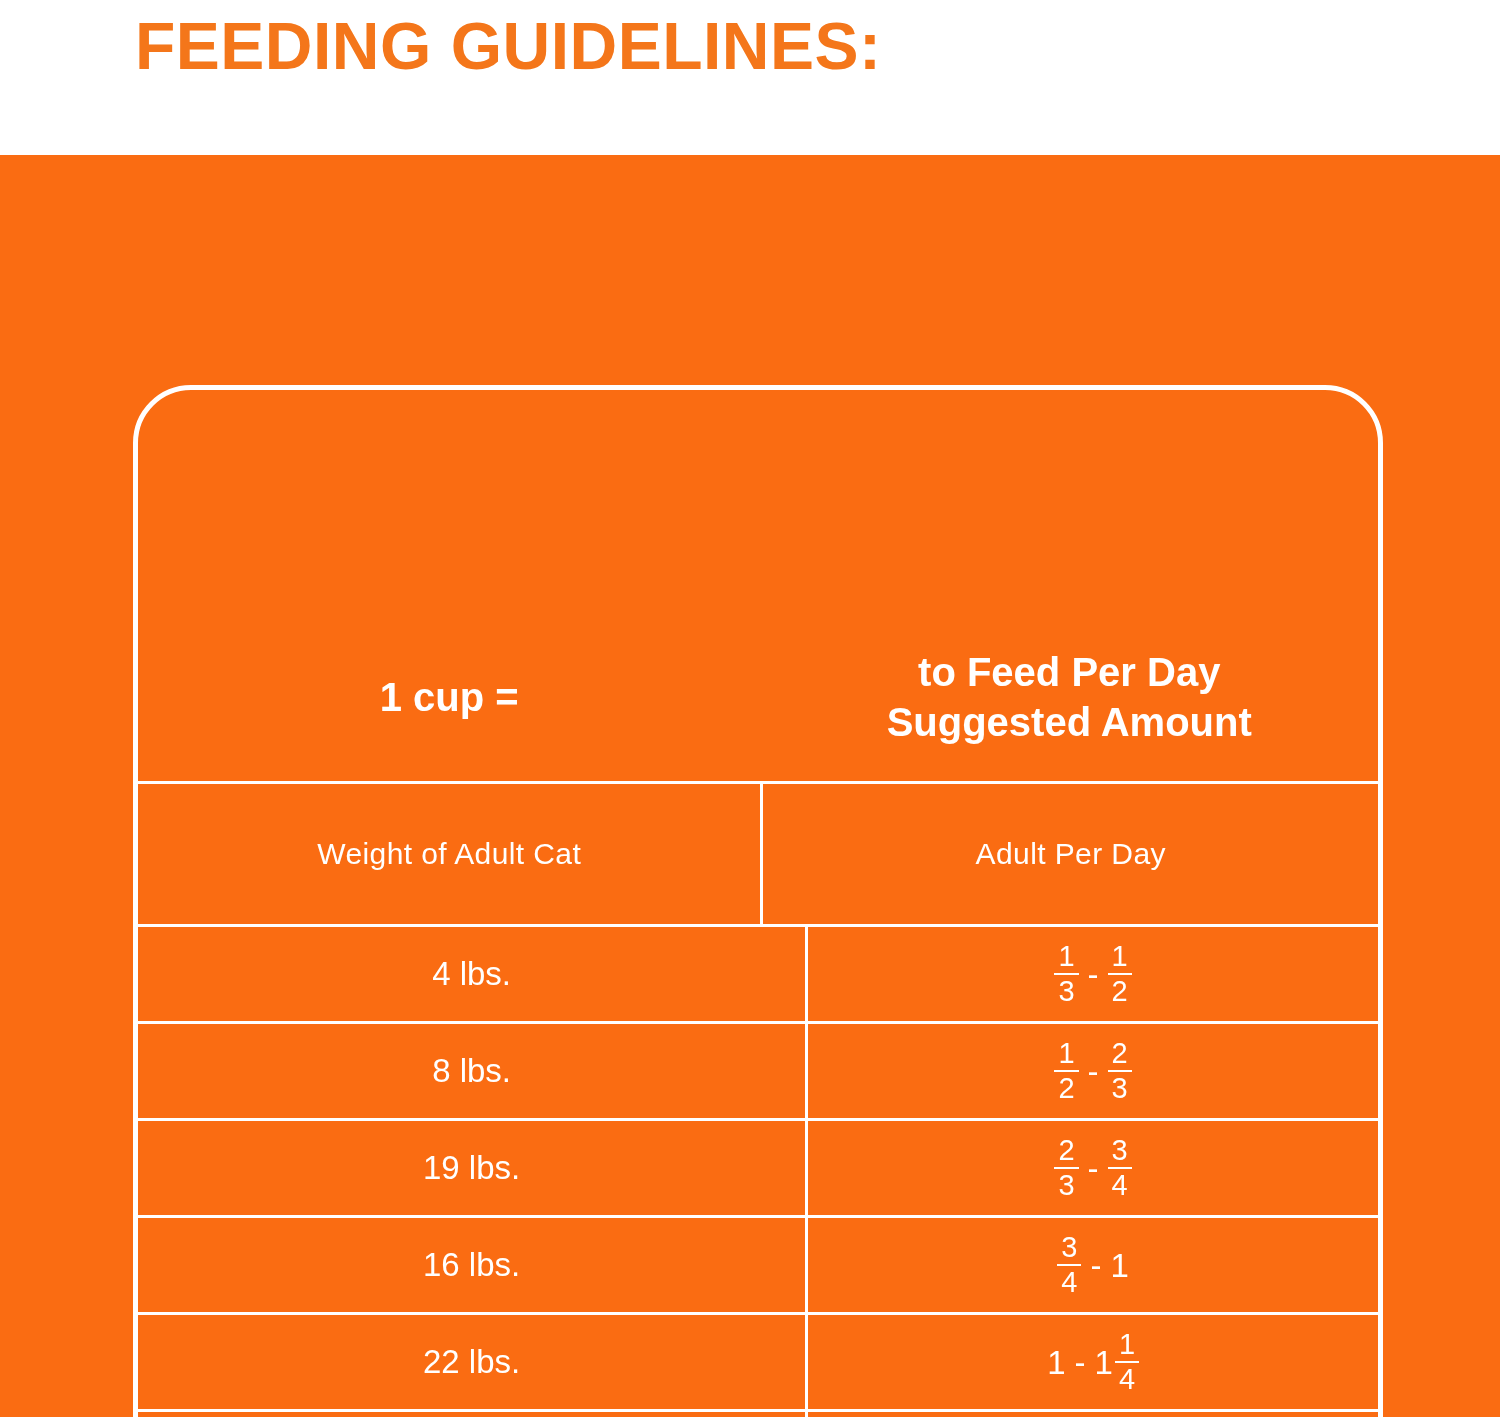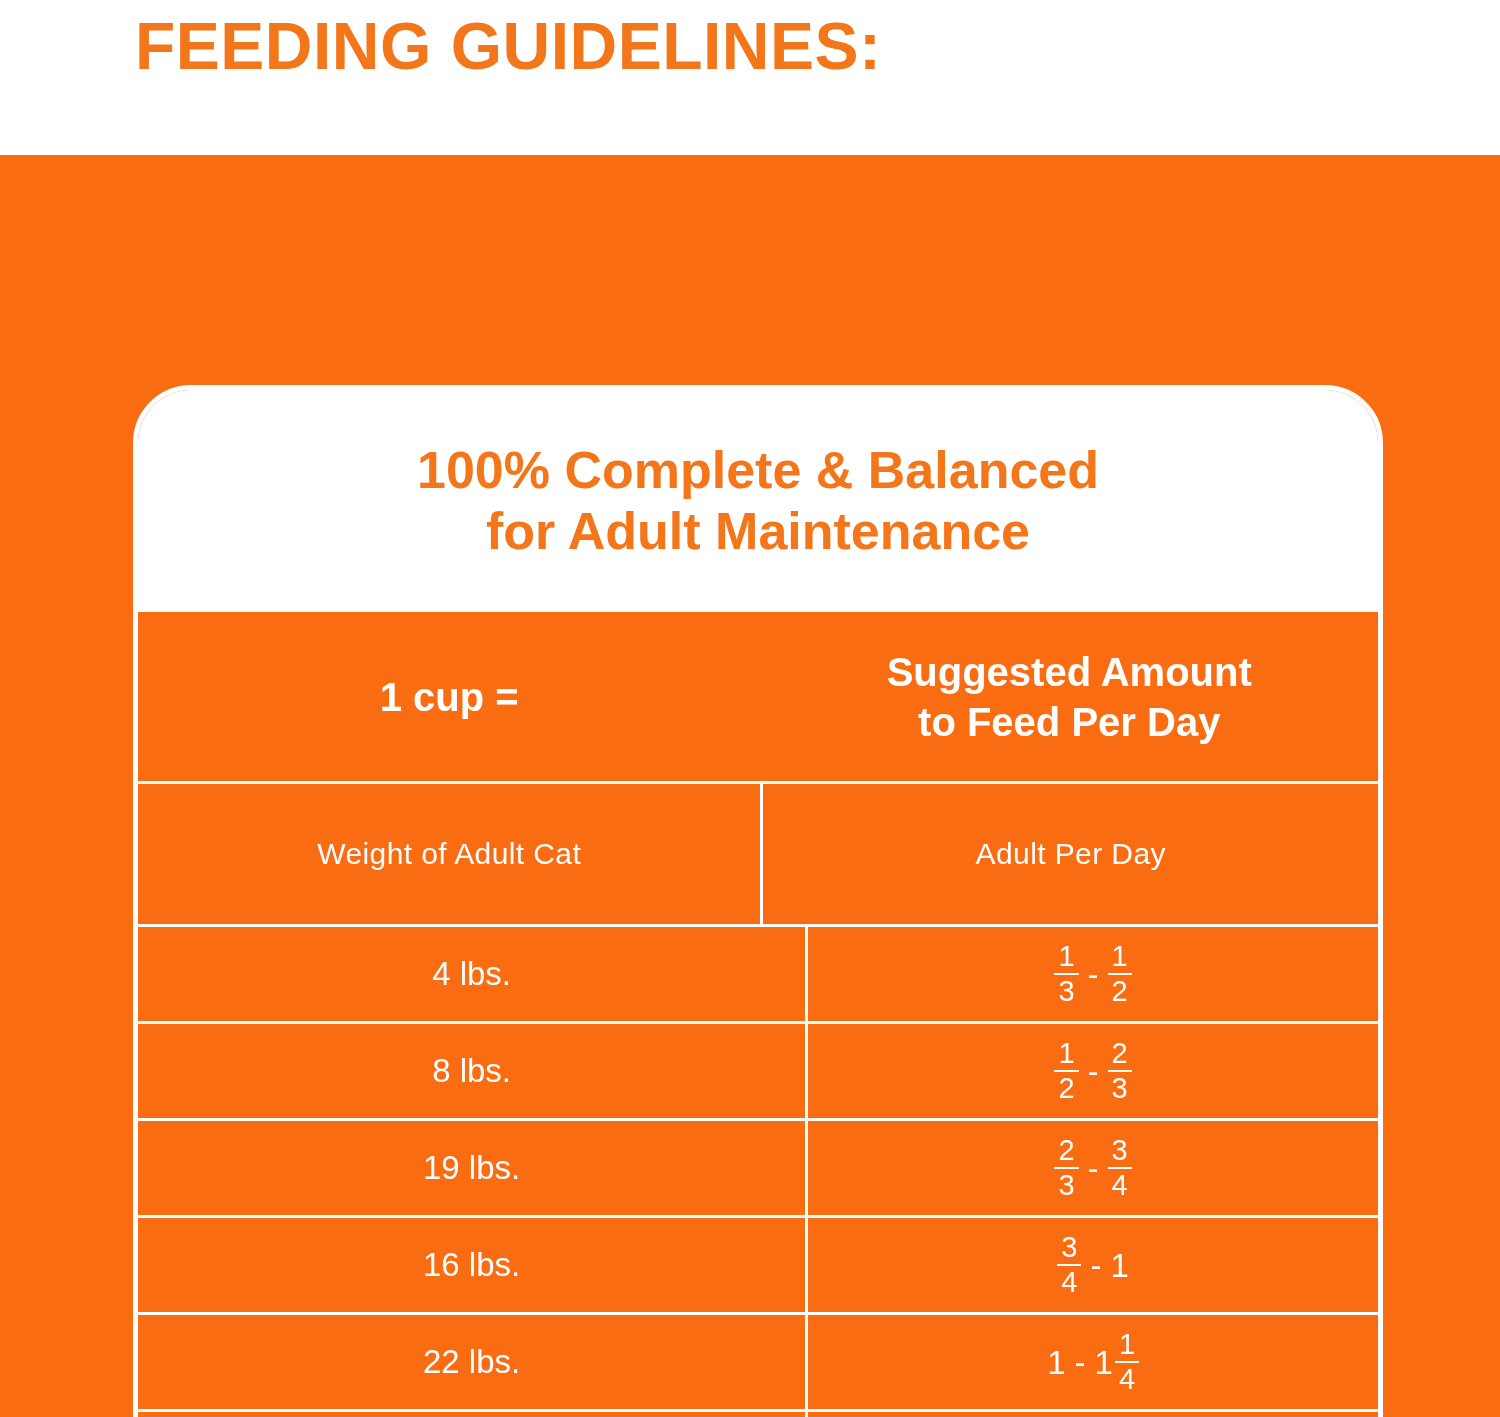--- a/index.html
+++ b/index.html
@@ -186,10 +186,6 @@
 
     <div class="card">
 
-      <div class="card-head">
-        <div class="card-head-line">100% Complete &amp; Balanced</div>
-        <div class="card-head-line">for Adult Maintenance</div>
-      </div>
 
       <div class="table">
 

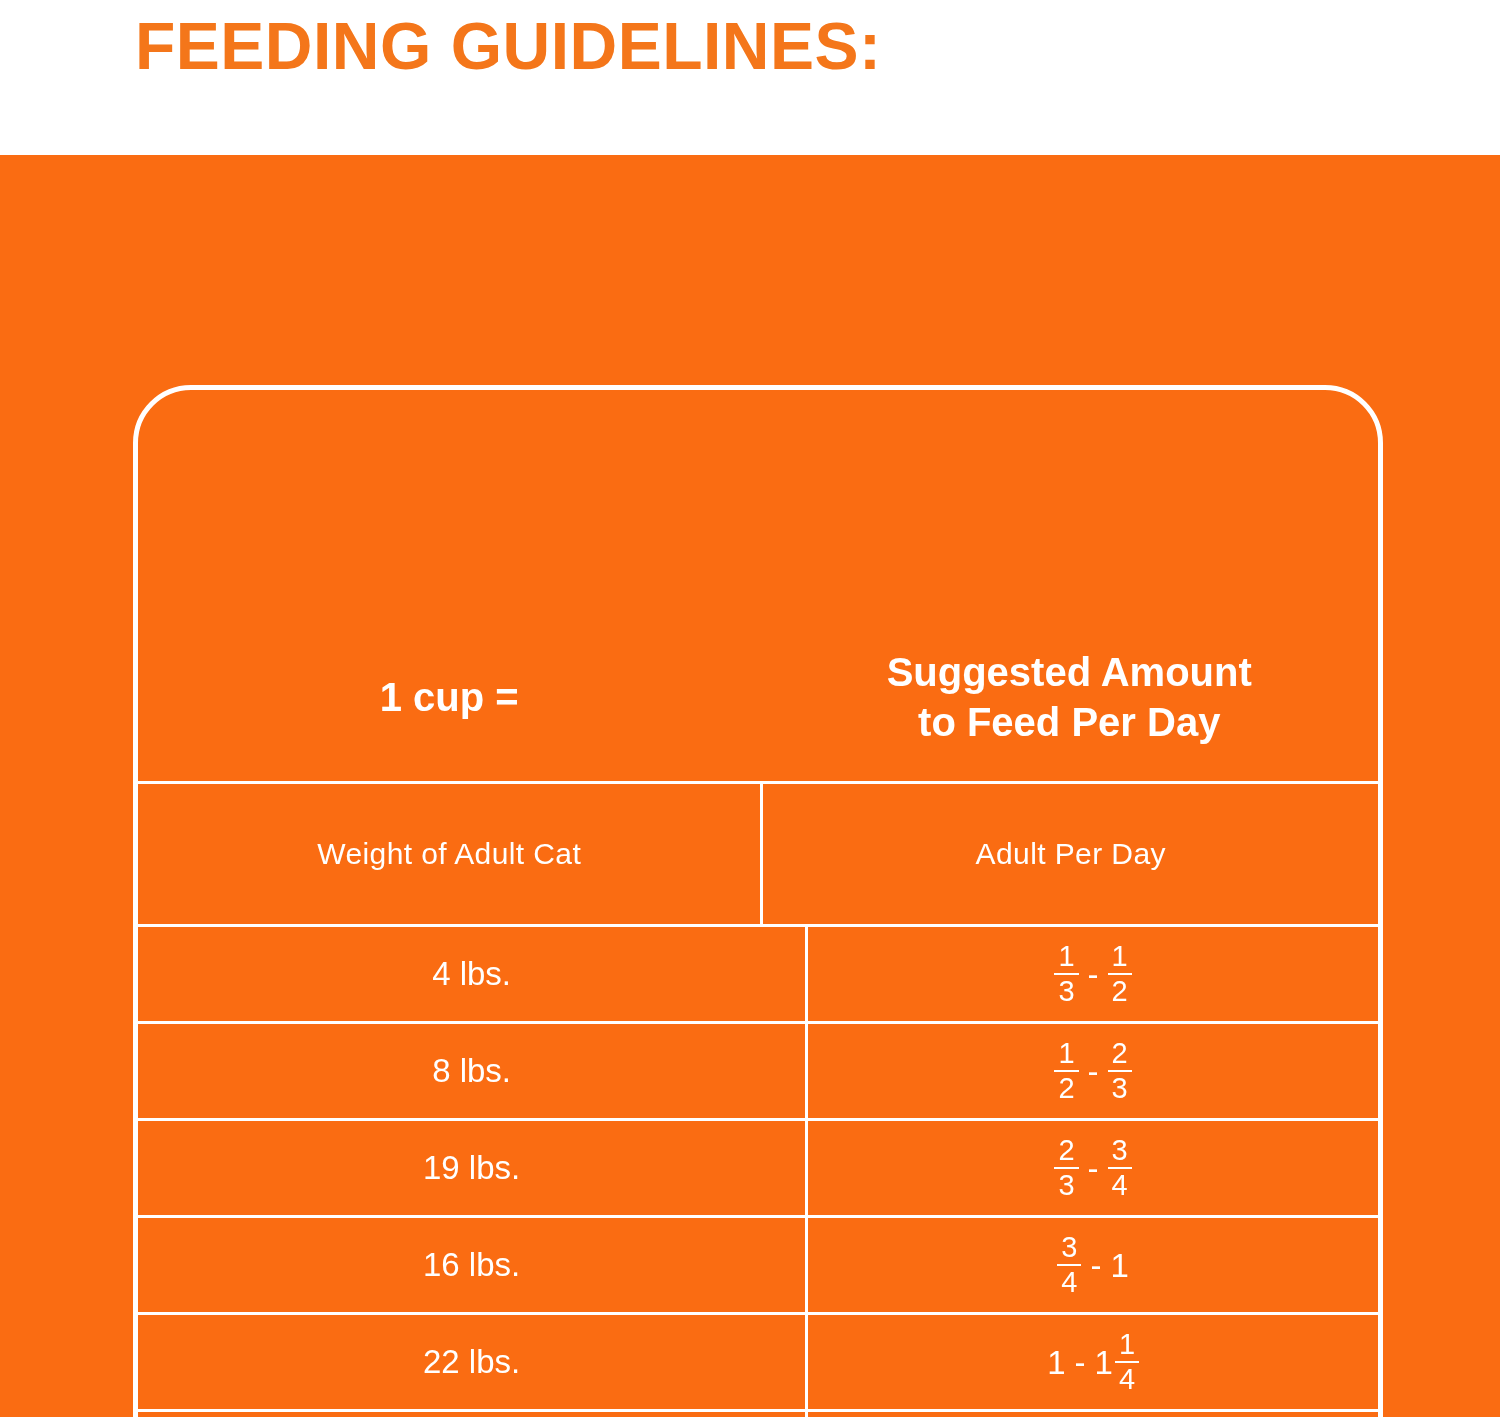--- a/index.html
+++ b/index.html
@@ -194,8 +194,8 @@
             <span>1 cup =</span>
           </div>
           <div class="cell right">
+            <span>to Feed Per Day</span>
             <span>Suggested Amount</span>
-            <span>to Feed Per Day</span>
           </div>
         </div>
 

